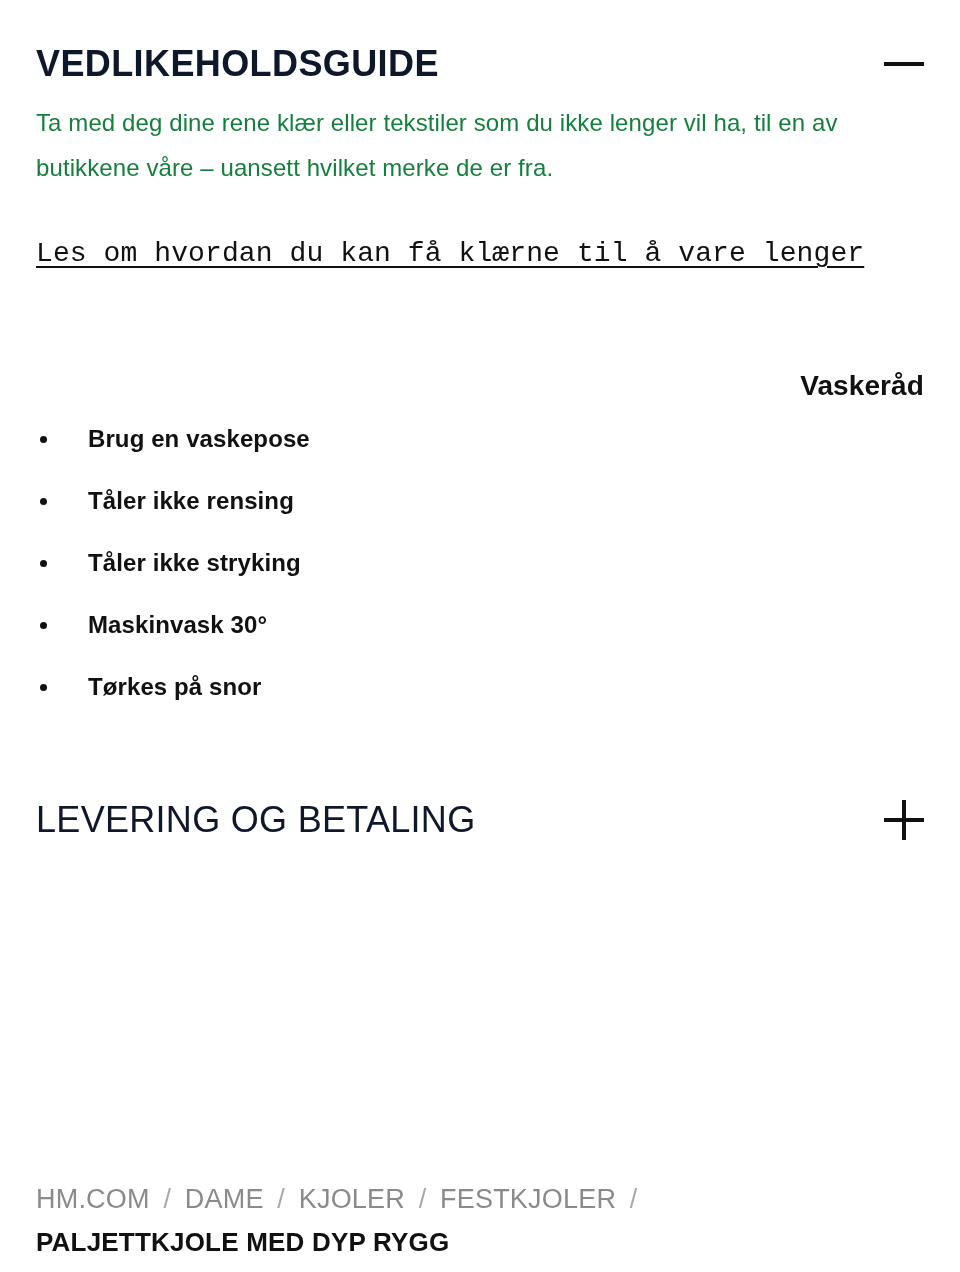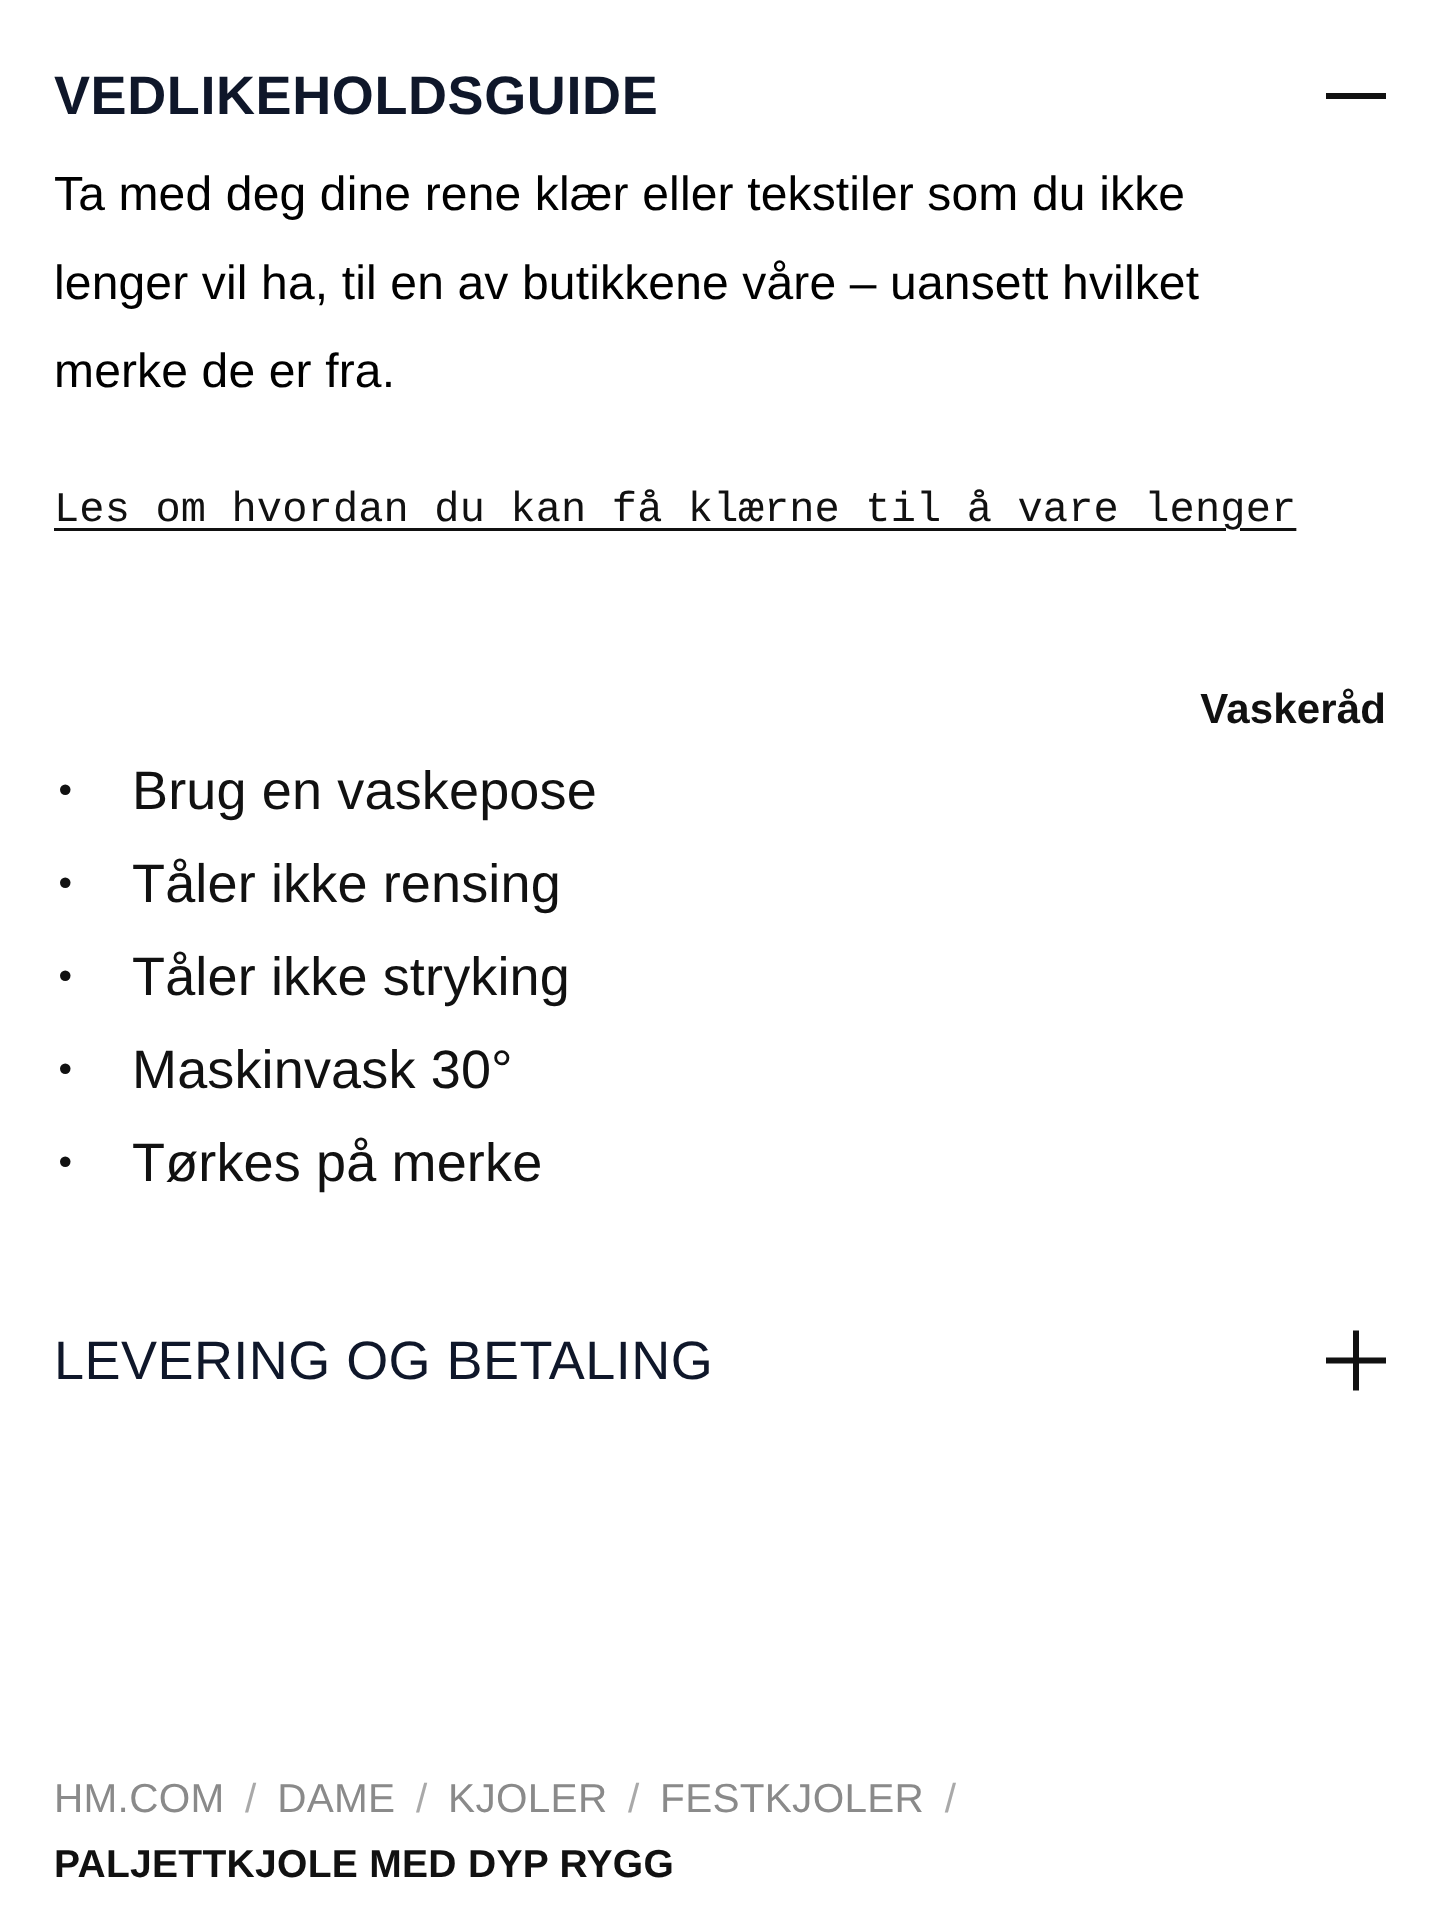--- a/index.html
+++ b/index.html
@@ -88,10 +88,10 @@
   }
 
   .paragraph {
-    font-size: 32px;
-    line-height: 59px;
+    font-size: 24px;
+    line-height: 45px;
     font-weight: 400;
-    color: #000000;
+    color: #15803d;
     margin: 0;
     max-width: 820px;
     letter-spacing: 0.1px;

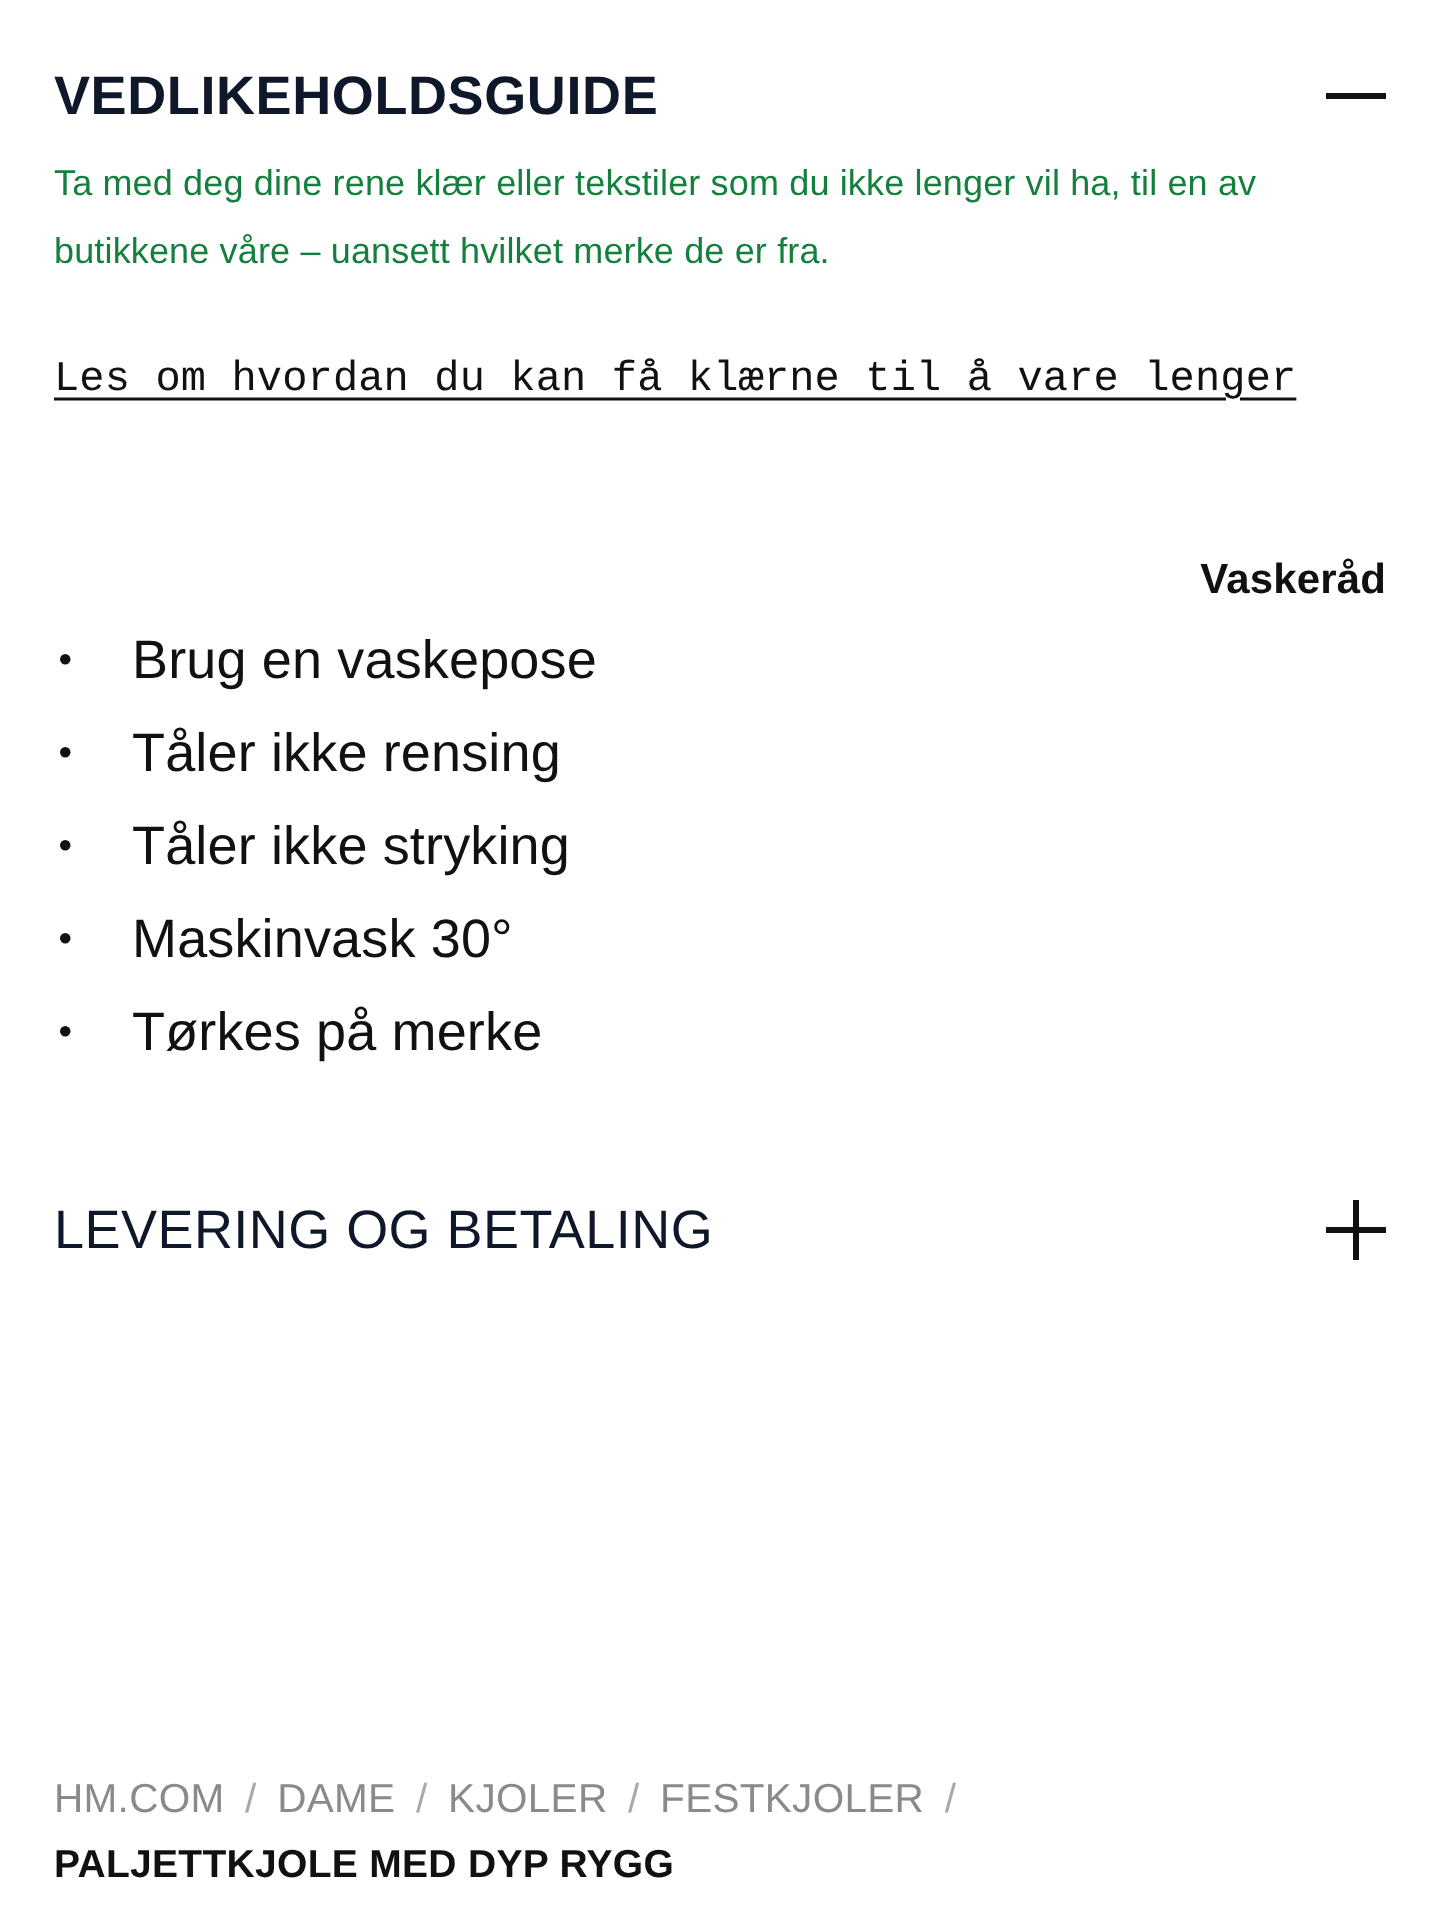--- a/index.html
+++ b/index.html
@@ -138,13 +138,14 @@
   .care-list li {
     position: relative;
     padding-left: 52px;
-    font-size: 36px;
+    font-size: 24px;
     line-height: 1.2;
     color: #111111;
     height: 62px;
     display: flex;
     align-items: center;
     letter-spacing: 0.1px;
+    font-weight: bold;
   }
 
   .care-list li .bullet {

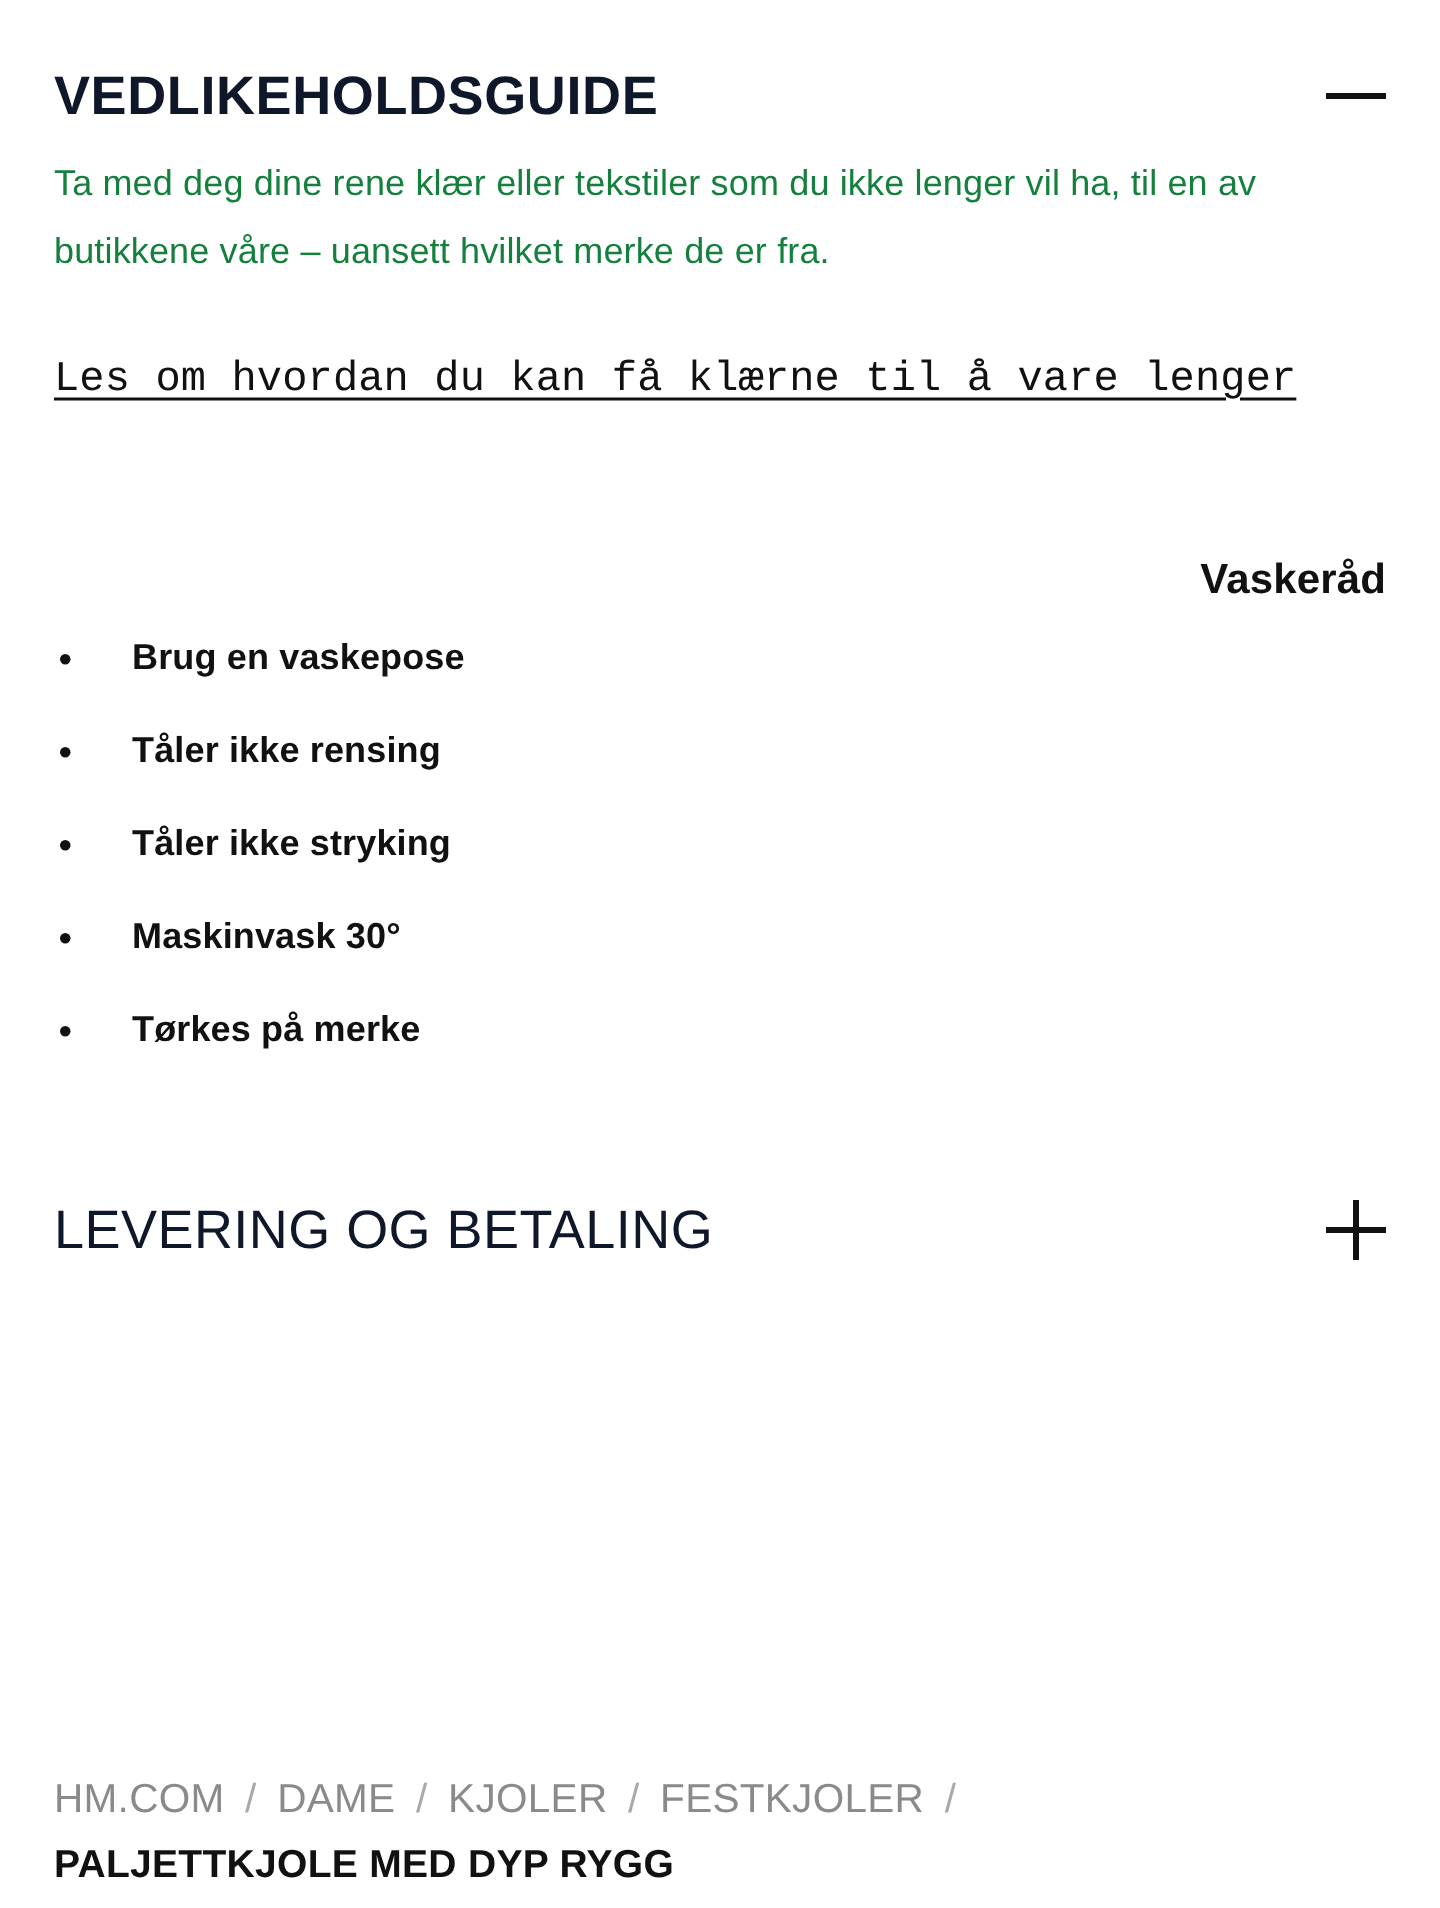--- a/index.html
+++ b/index.html
@@ -246,7 +246,7 @@
           </li>
           <li>
             <span class="bullet"></span>
-            <span>Tørkes på merke</span>
+            <span>Tørkes på snor</span>
           </li>
         </ul>
       </div>

